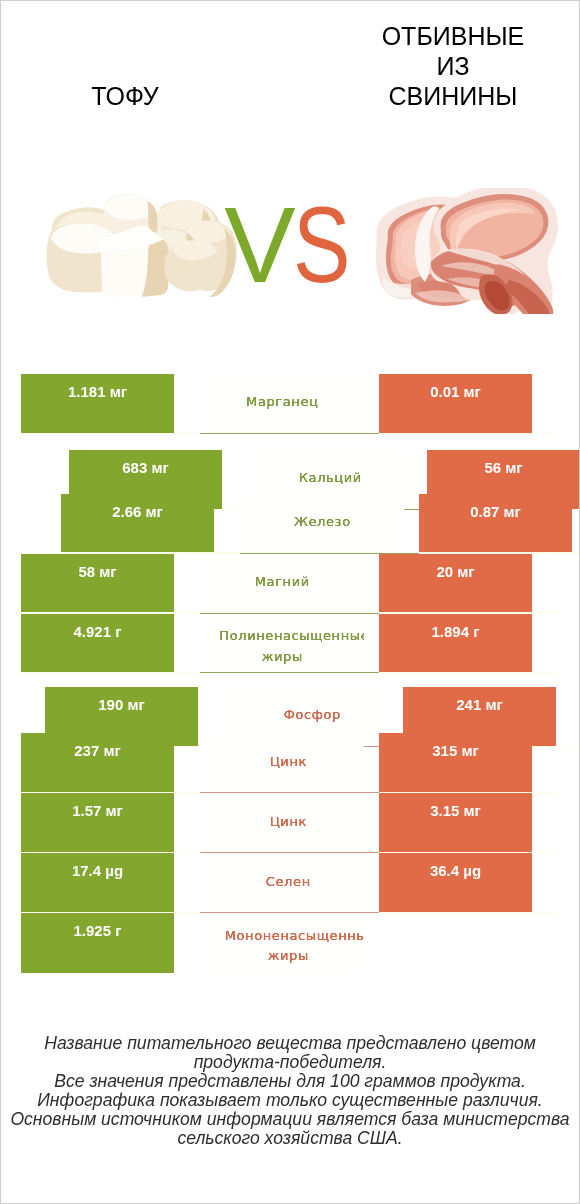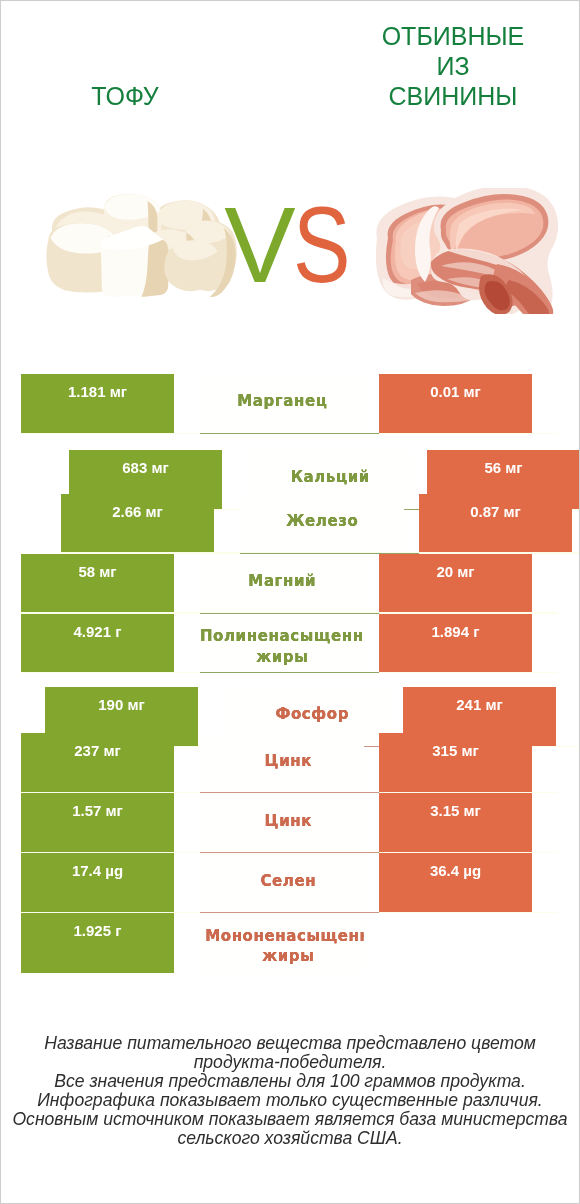--- a/index.html
+++ b/index.html
@@ -15,7 +15,7 @@
   
   .headers{position:absolute;left:0;top:0;width:580px;height:111px;}
   .title{position:absolute;width:150px;text-align:center;
-    font-size:25px;line-height:30px;color:#15803d;bottom:0;margin-top:8px;}
+    font-size:25px;line-height:30px;color:#000000;bottom:0;margin-top:8px;}
   .title.left{left:50px;}
   .title.right{left:378px;}
   

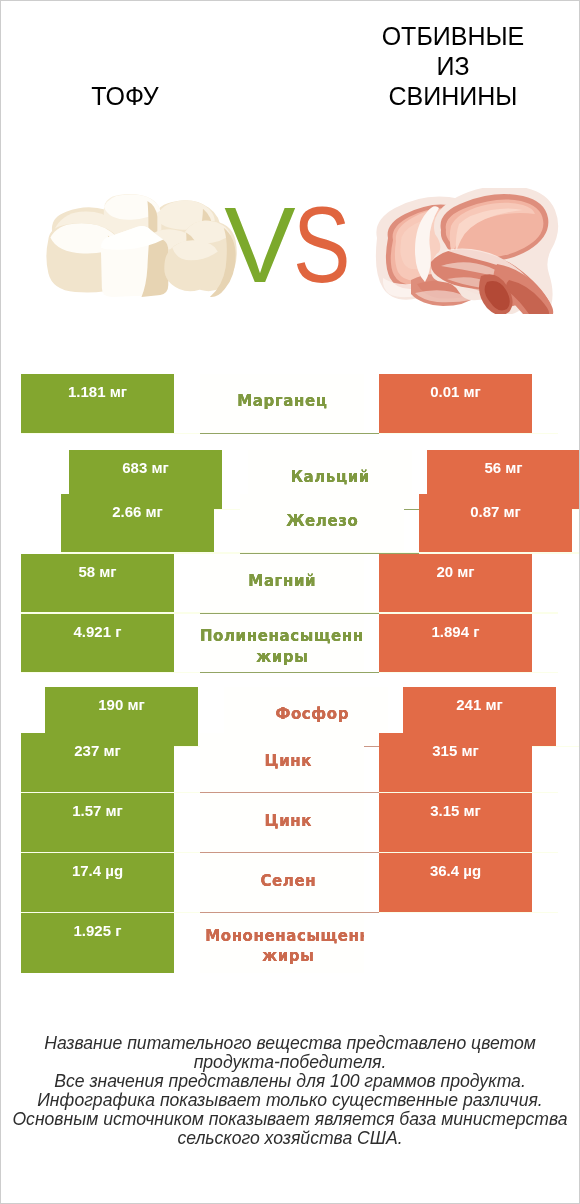--- a/index.html
+++ b/index.html
@@ -38,7 +38,7 @@
       font-size:15px;line-height:20px;color:#ffffff;padding-bottom:24px;}
   .cv.r{left:358px;}
   .cn{left:179px;width:164px;font-family:"DejaVu Sans",sans-serif;
-      font-size:15px;font-weight:700;letter-spacing:0.6px;text-indent:0.6px;
+      font-size:13px;font-weight:400;letter-spacing:0.6px;text-indent:0.6px;
       line-height:21px;background:#fffffd;padding-bottom:4px;}
   .cv.l{background:#83A62F;}
   .cv.r{background:#E26B47;}

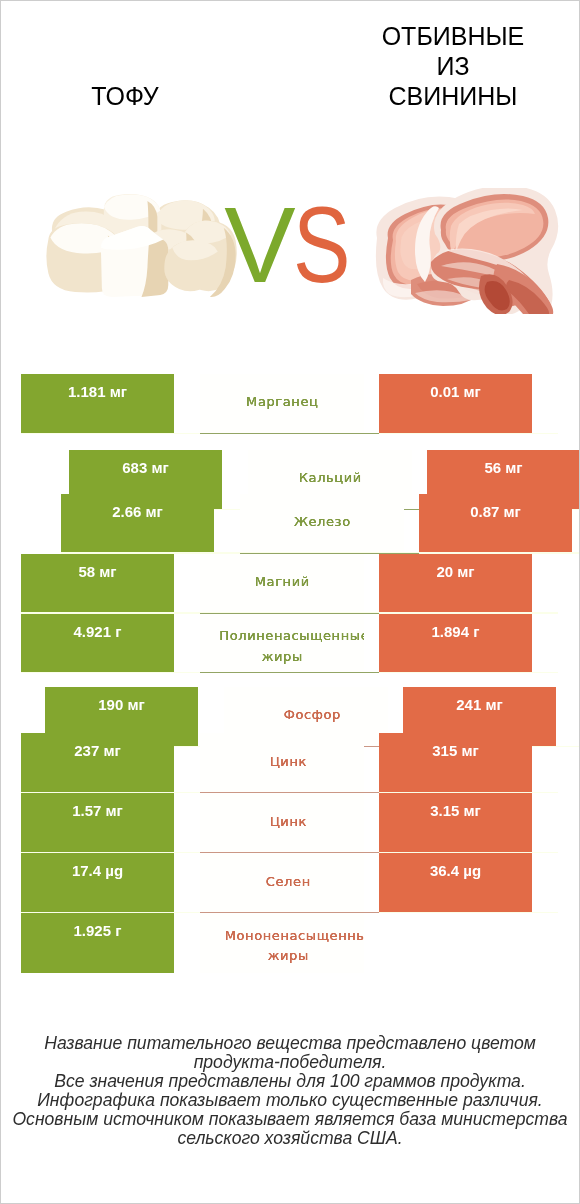--- a/index.html
+++ b/index.html
@@ -278,7 +278,7 @@
     <div>продукта-победителя.</div>
     <div>Все значения представлены для 100 граммов продукта.</div>
     <div>Инфографика показывает только существенные различия.</div>
-    <div>Основным источником показывает является база министерства</div>
+    <div>Основным источником информации является база министерства</div>
     <div>сельского хозяйства США.</div>
   </div>
 

